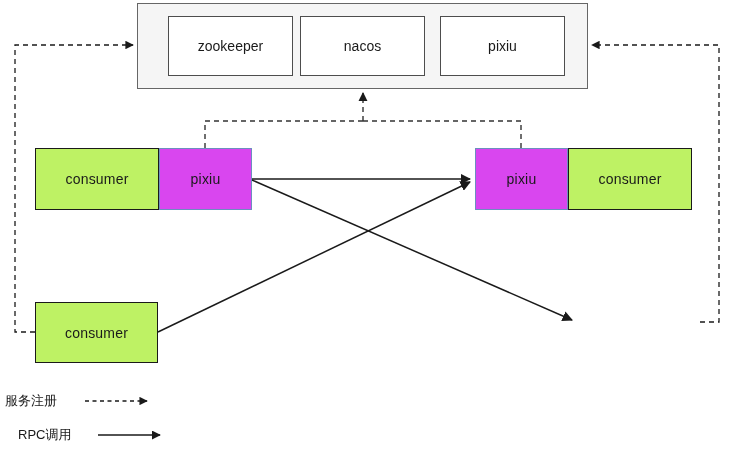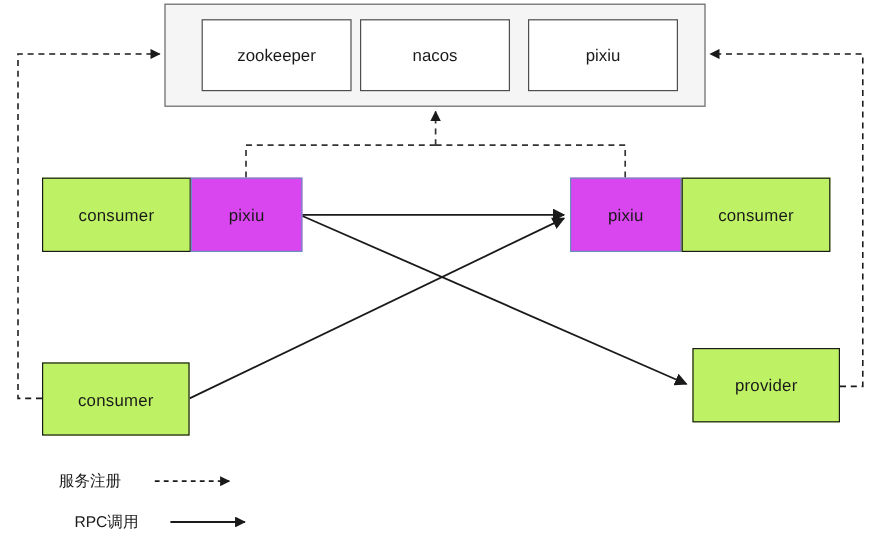--- a/index.html
+++ b/index.html
@@ -140,9 +140,6 @@
     <span>consumer</span>
   </div>
 
-  <div class="node" style="left:577px; top:290px; width:123px; height:62px;">
-    <span>provider</span>
-  </div>
 
   <div class="legend-row" style="left:5px; top:392px;">
     <span class="legend-label">服务注册</span>

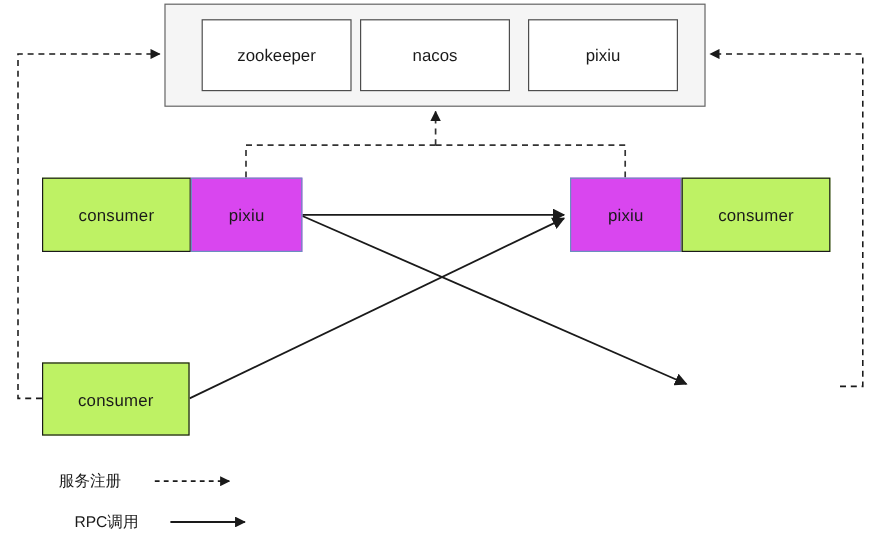--- a/index.html
+++ b/index.html
@@ -73,7 +73,6 @@
   .legend-label {
     width: 78px;
     white-space: nowrap;
-    margin-left: 44px;
   }
   .legend-swatch {
     width: 74px;

